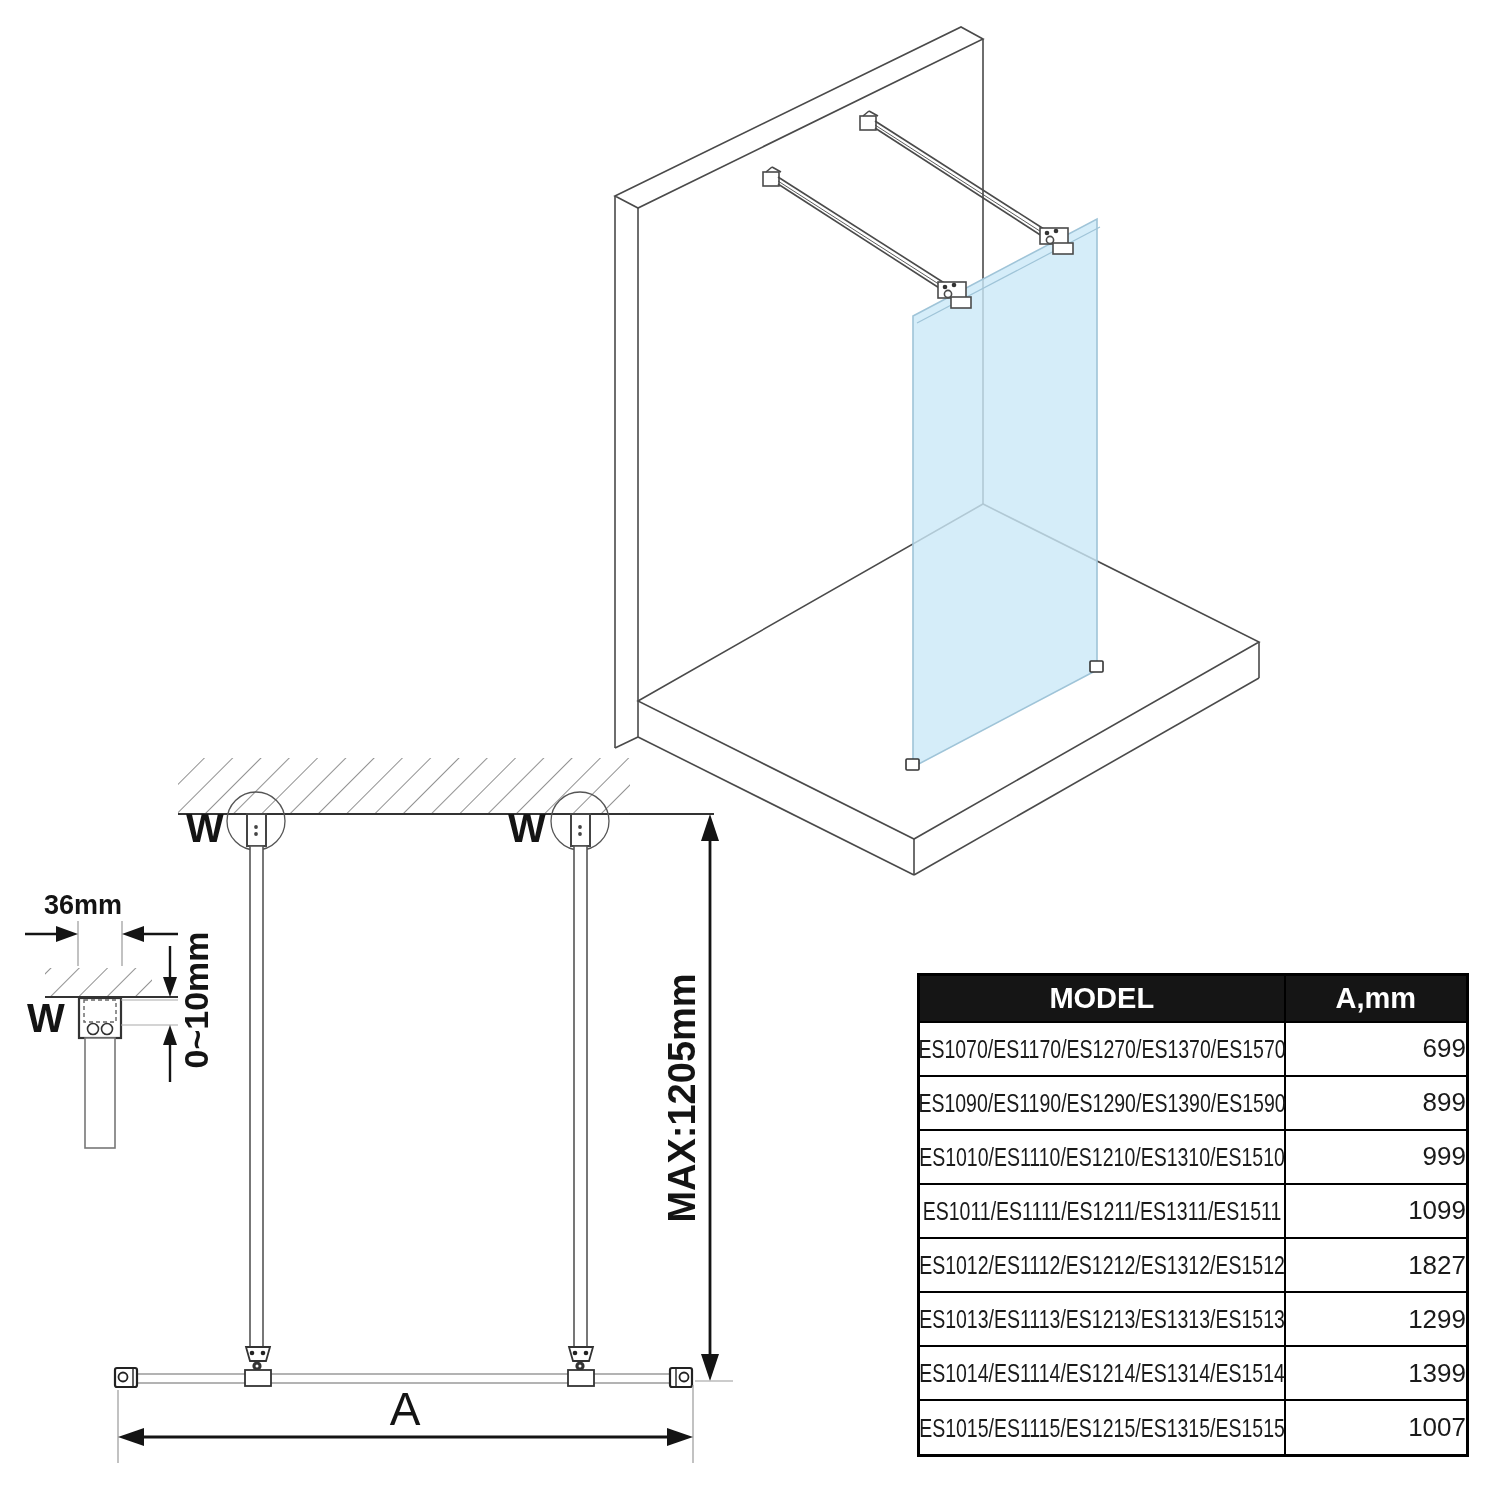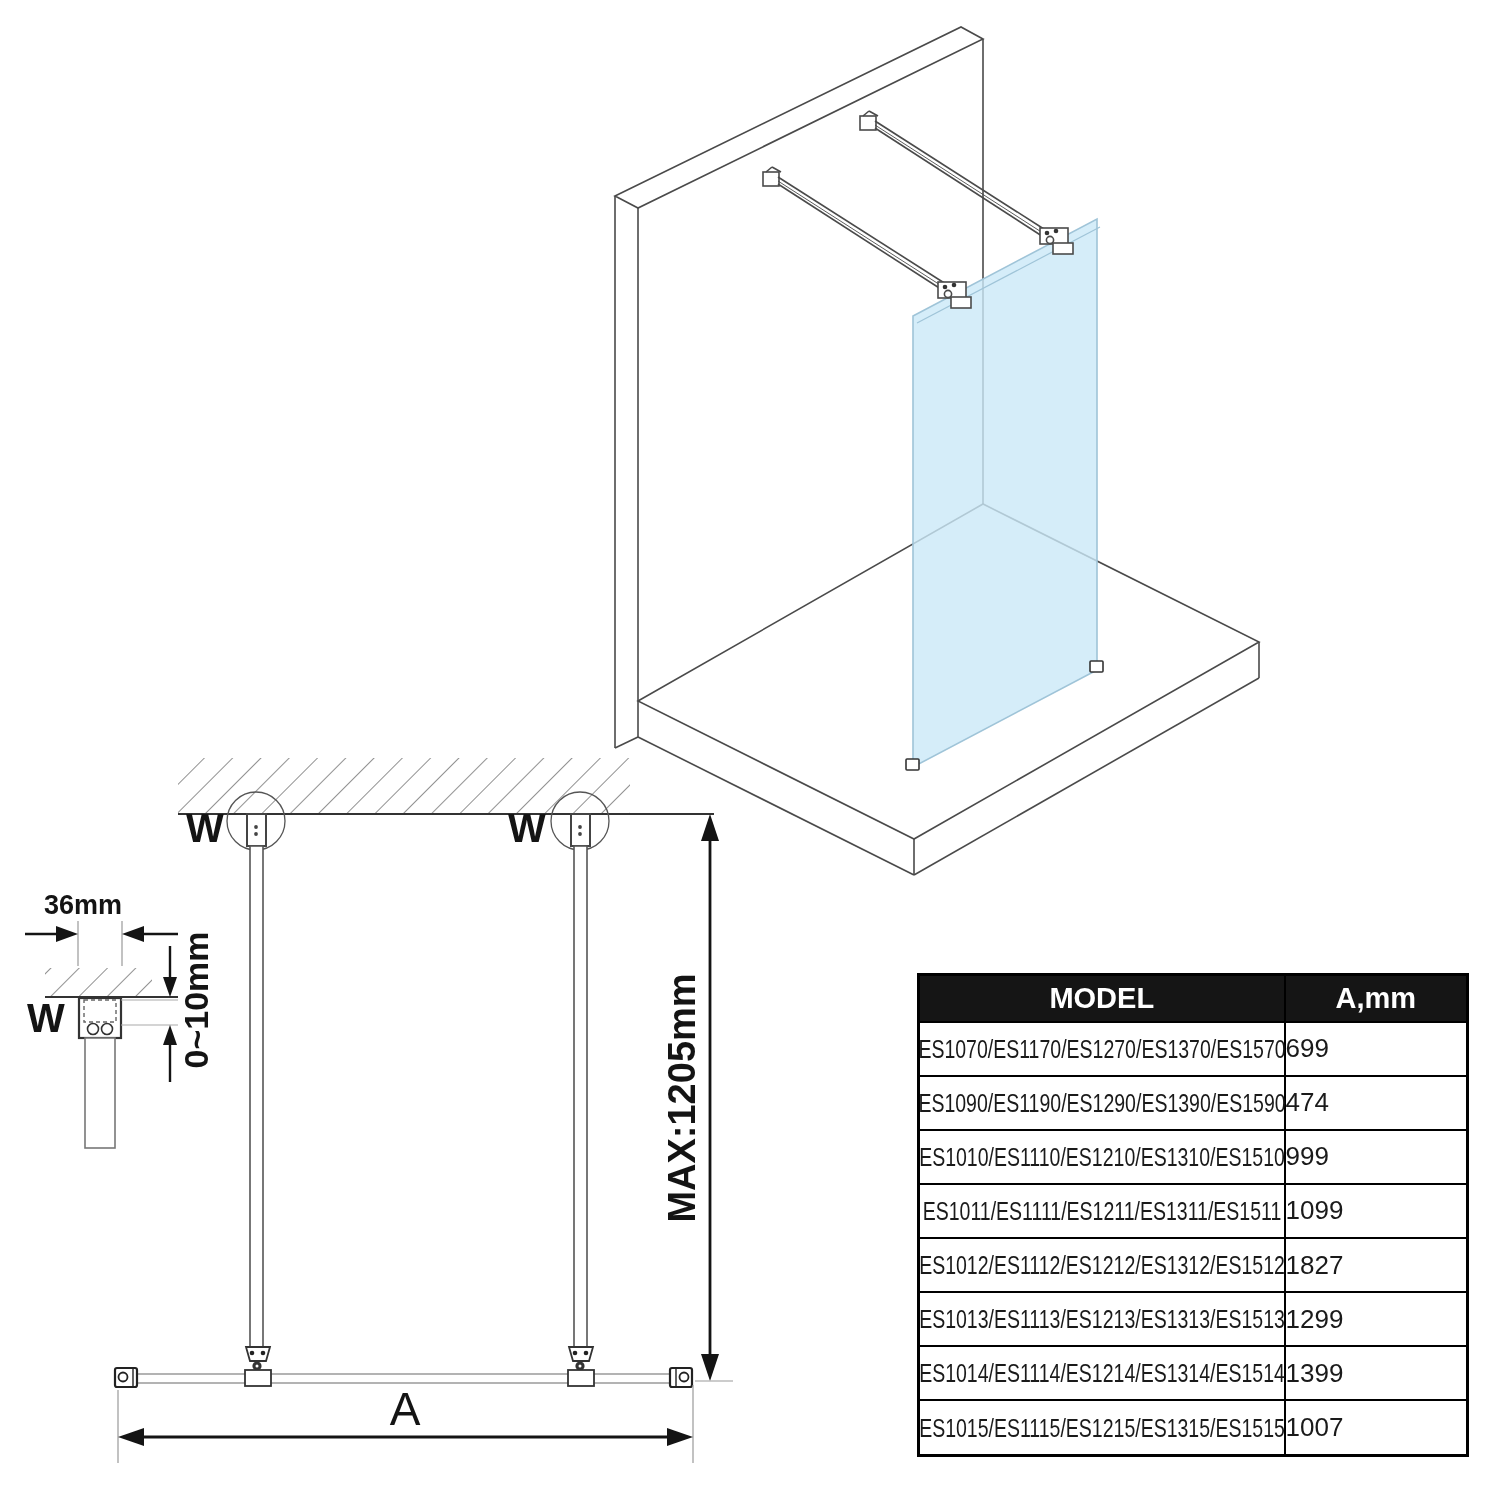--- a/index.html
+++ b/index.html
@@ -25,7 +25,7 @@
   td.model-cell .fit{position:absolute;left:50%;top:50%;
              transform:translate(-50%,-50%) scaleX(0.78);white-space:nowrap;
              font-size:25px;color:#1a1a1a;}
-  td.a-cell{text-align:left;font-size:26px;color:#1a1a1a;}
+  td.a-cell{text-align:right;font-size:26px;color:#1a1a1a;}
 </style>
 </head>
 <body>

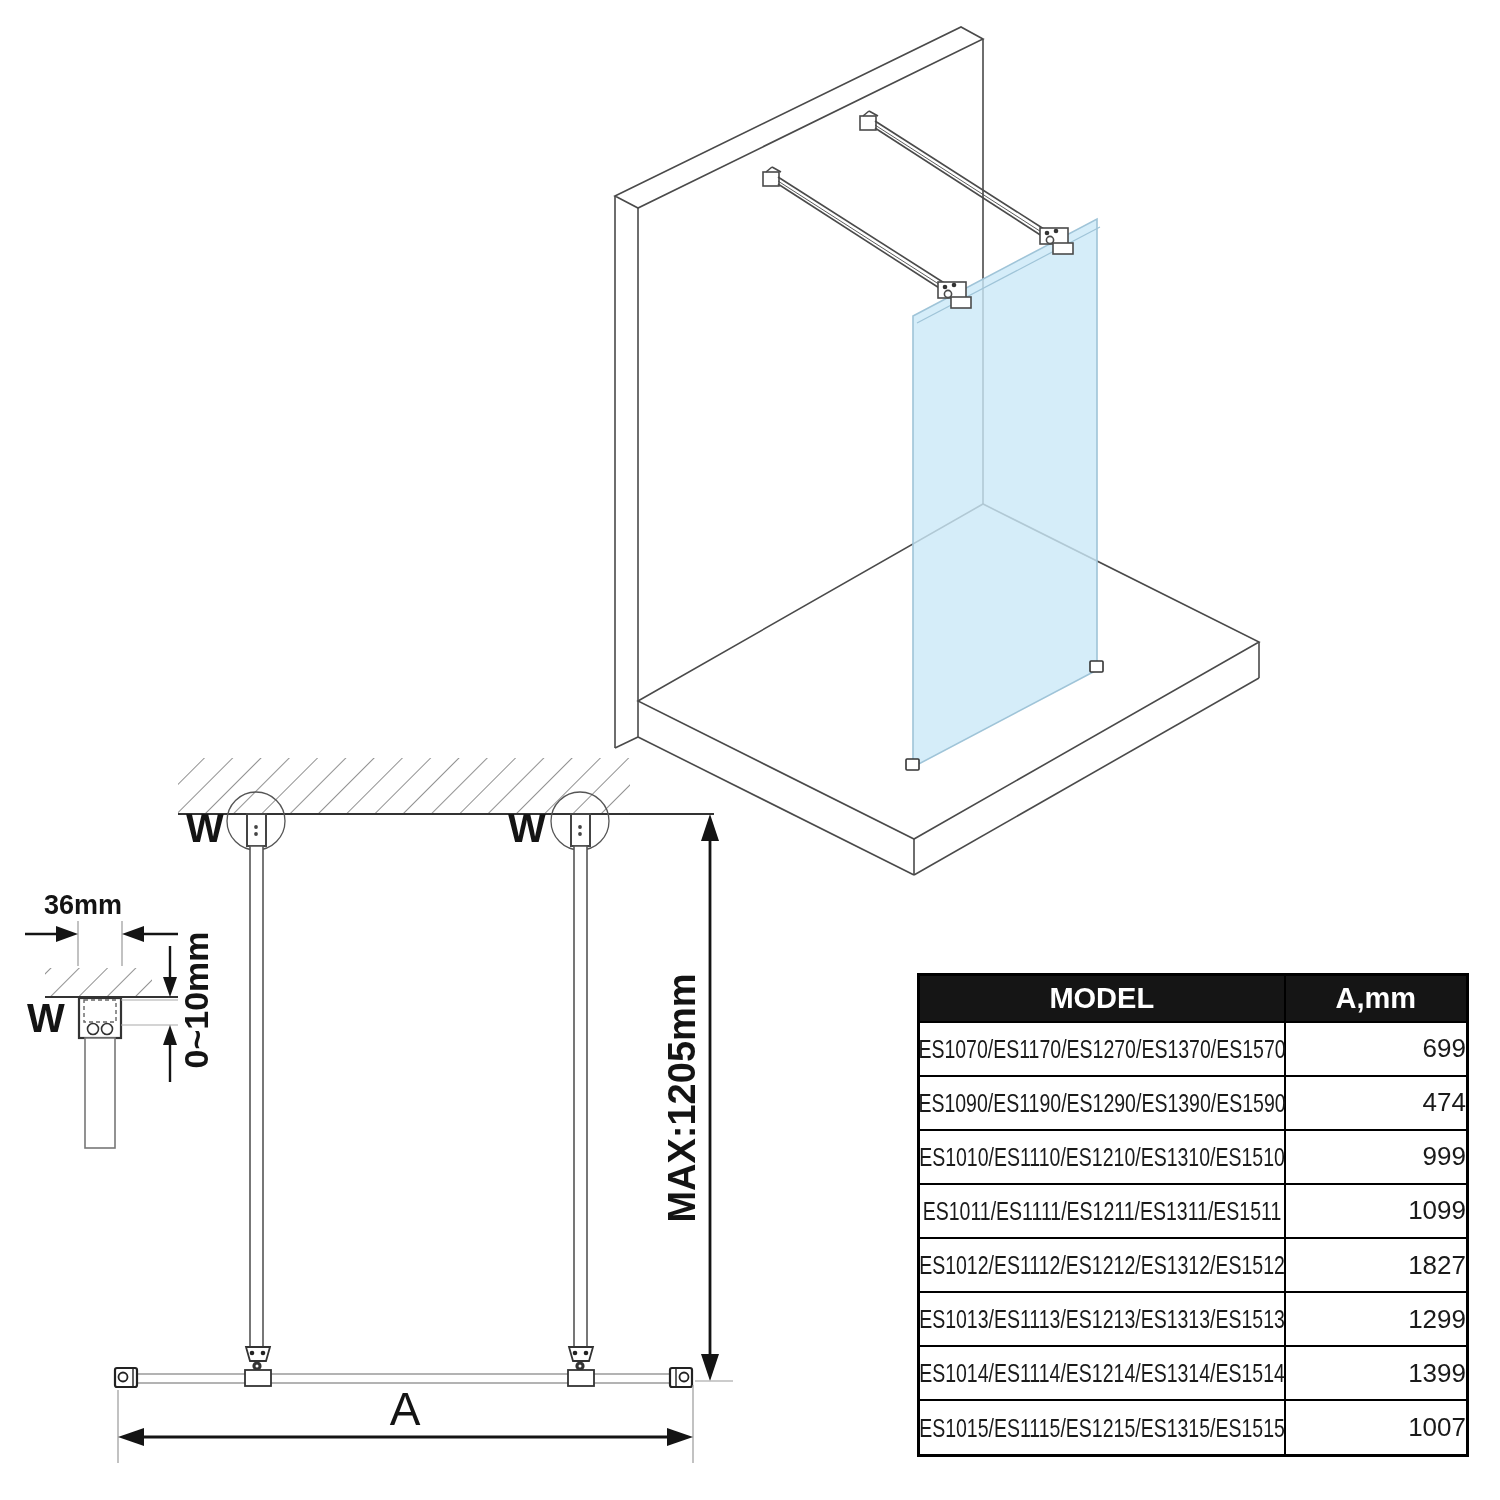--- a/index.html
+++ b/index.html
@@ -233,7 +233,7 @@
           <td class="model-cell">
               <span class="fit">ES1090/ES1190/ES1290/ES1390/ES1590</span>
             </td>
-          <td class="a-cell">474</td>
+          <td class="a-cell">899</td>
         </tr>
         <tr>
           <td class="model-cell">

